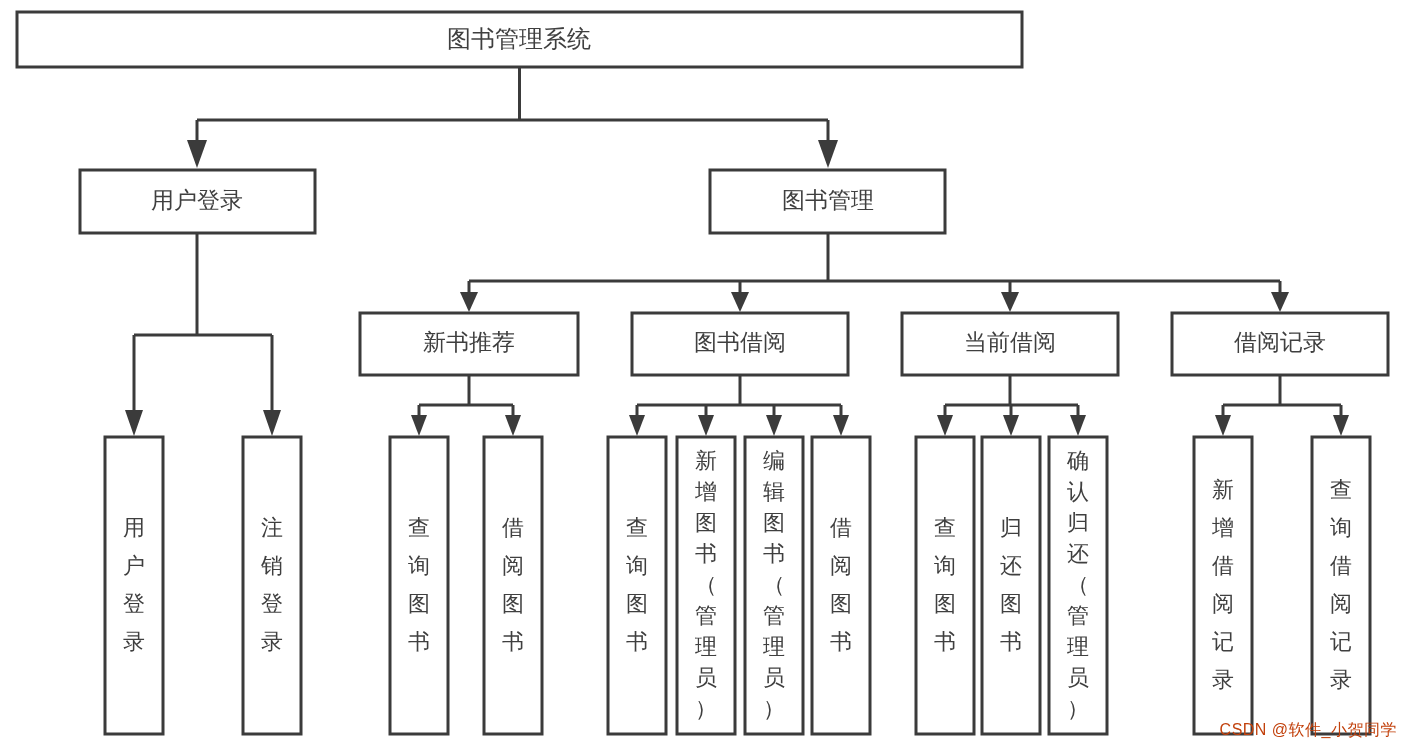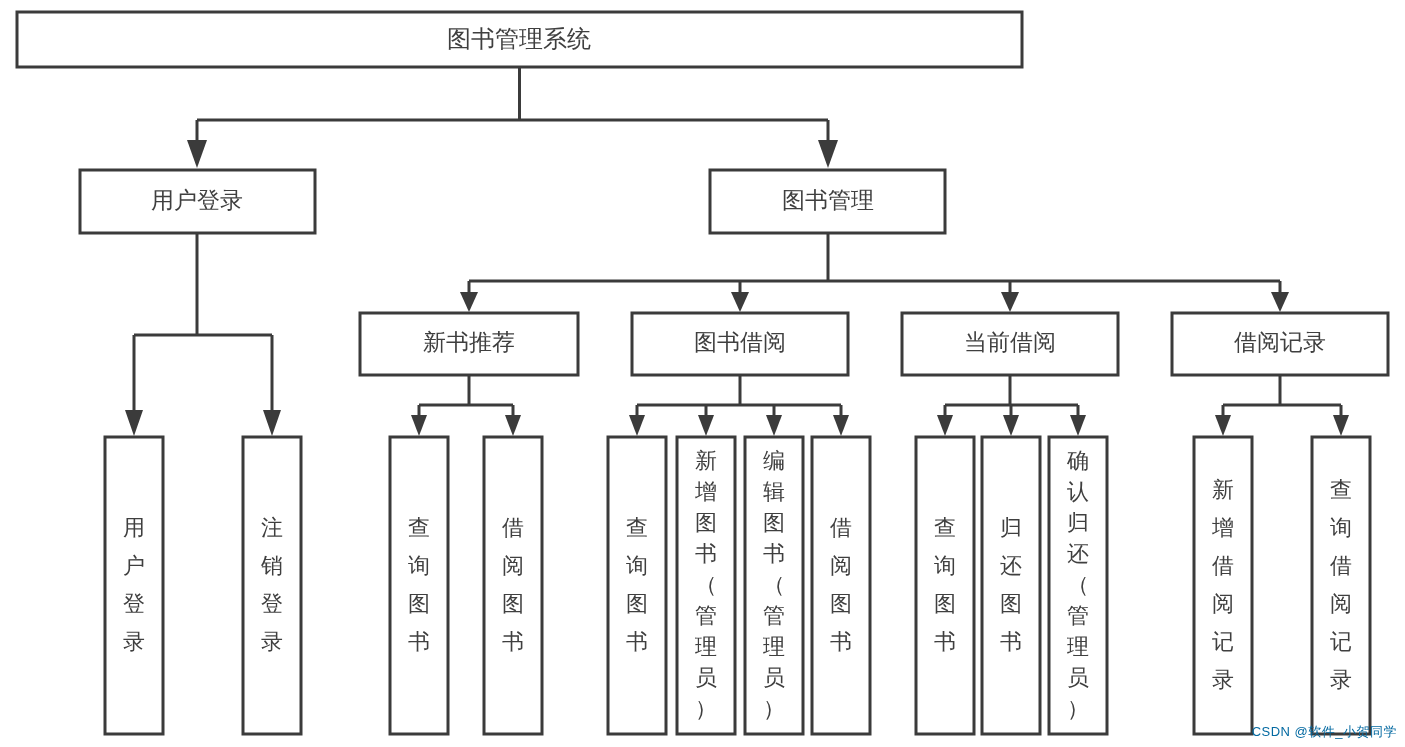--- a/index.html
+++ b/index.html
@@ -31,8 +31,8 @@
   .watermark{
     position:absolute;
     right:8px;bottom:6px;
-    color:#0369a1;
-    font-size:13px;
+    color:#c2410c;
+    font-size:16px;
     font-family:"Liberation Sans","DejaVu Sans",sans-serif;
     letter-spacing:0.5px;
     white-space:nowrap;

